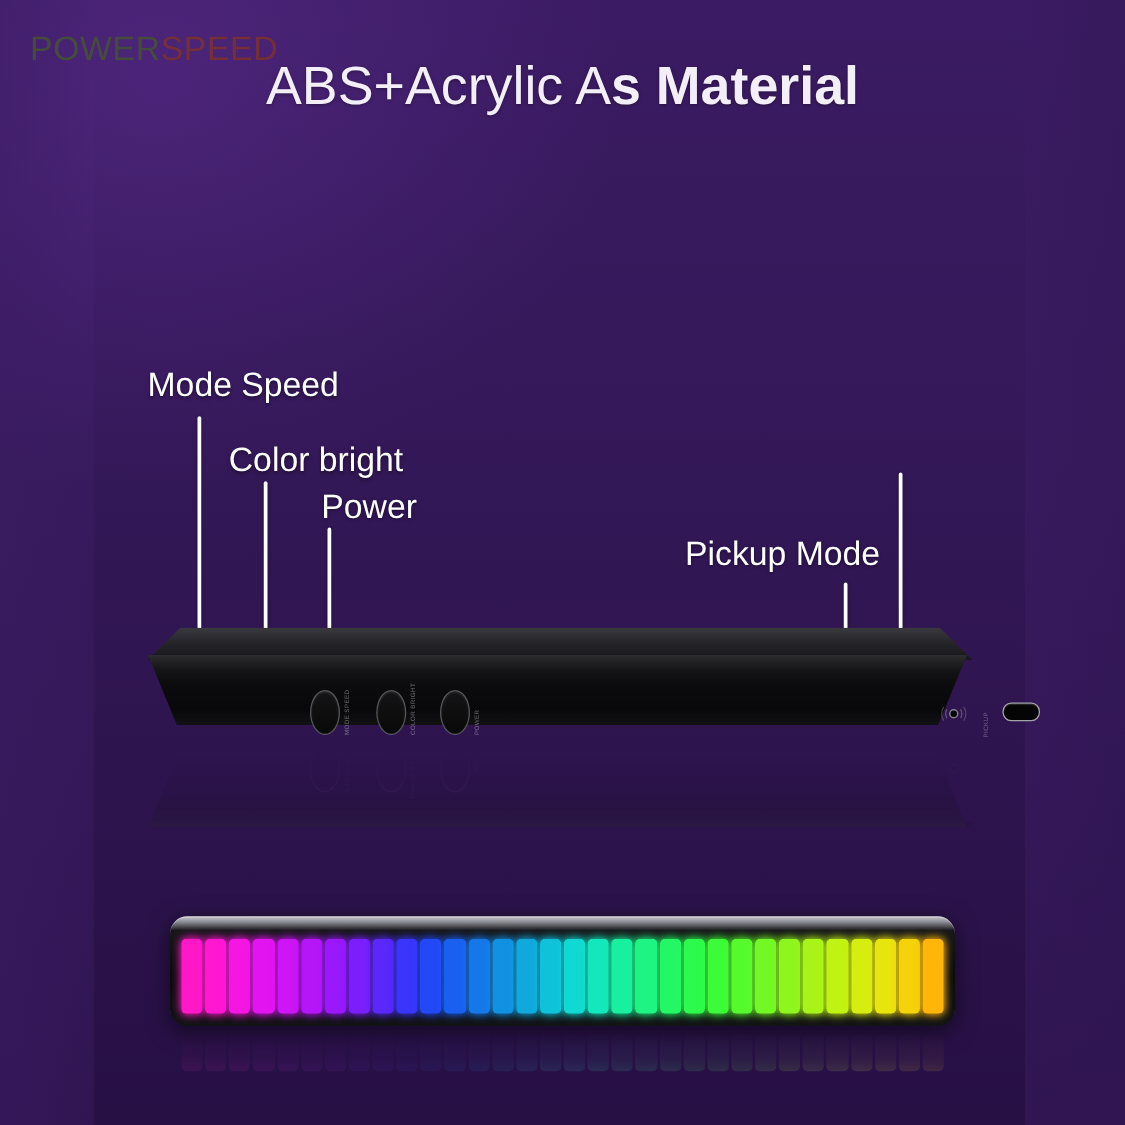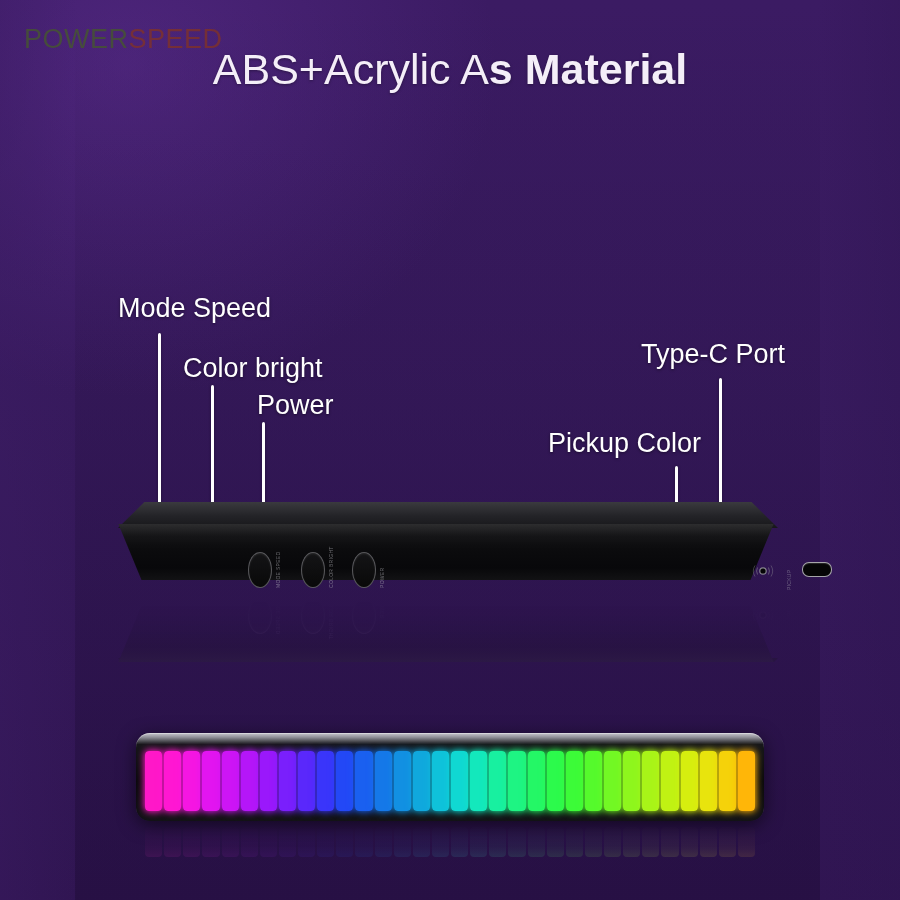--- a/index.html
+++ b/index.html
@@ -193,7 +193,6 @@
   <div class="label lbl-color">Color bright</div>
   <div class="label lbl-power">Power</div>
   <div class="label lbl-pickup">Pickup Color</div>
-  <div class="label lbl-typec">Type-C Port</div>
 
   <div class="leader ld-mode"></div>
   <div class="leader ld-color"></div>

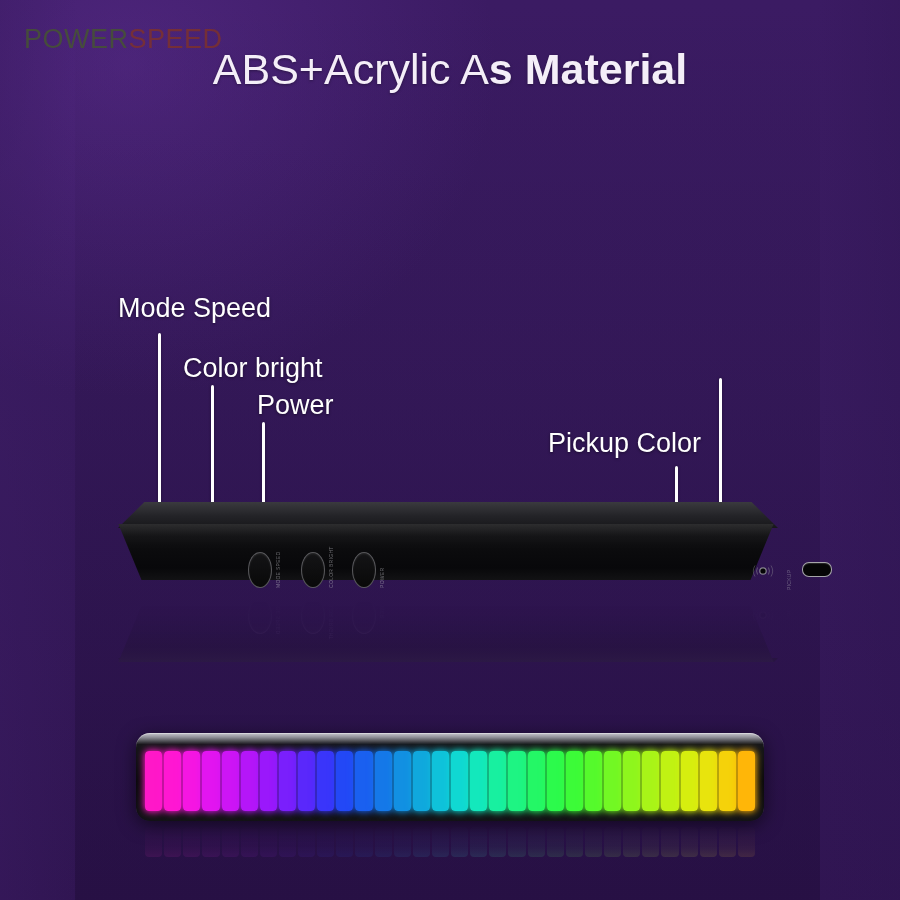--- a/index.html
+++ b/index.html
@@ -192,7 +192,7 @@
   <div class="label lbl-mode">Mode Speed</div>
   <div class="label lbl-color">Color bright</div>
   <div class="label lbl-power">Power</div>
-  <div class="label lbl-pickup">Pickup Color</div>
+  <div class="label lbl-pickup">Pickup Mode</div>
 
   <div class="leader ld-mode"></div>
   <div class="leader ld-color"></div>

